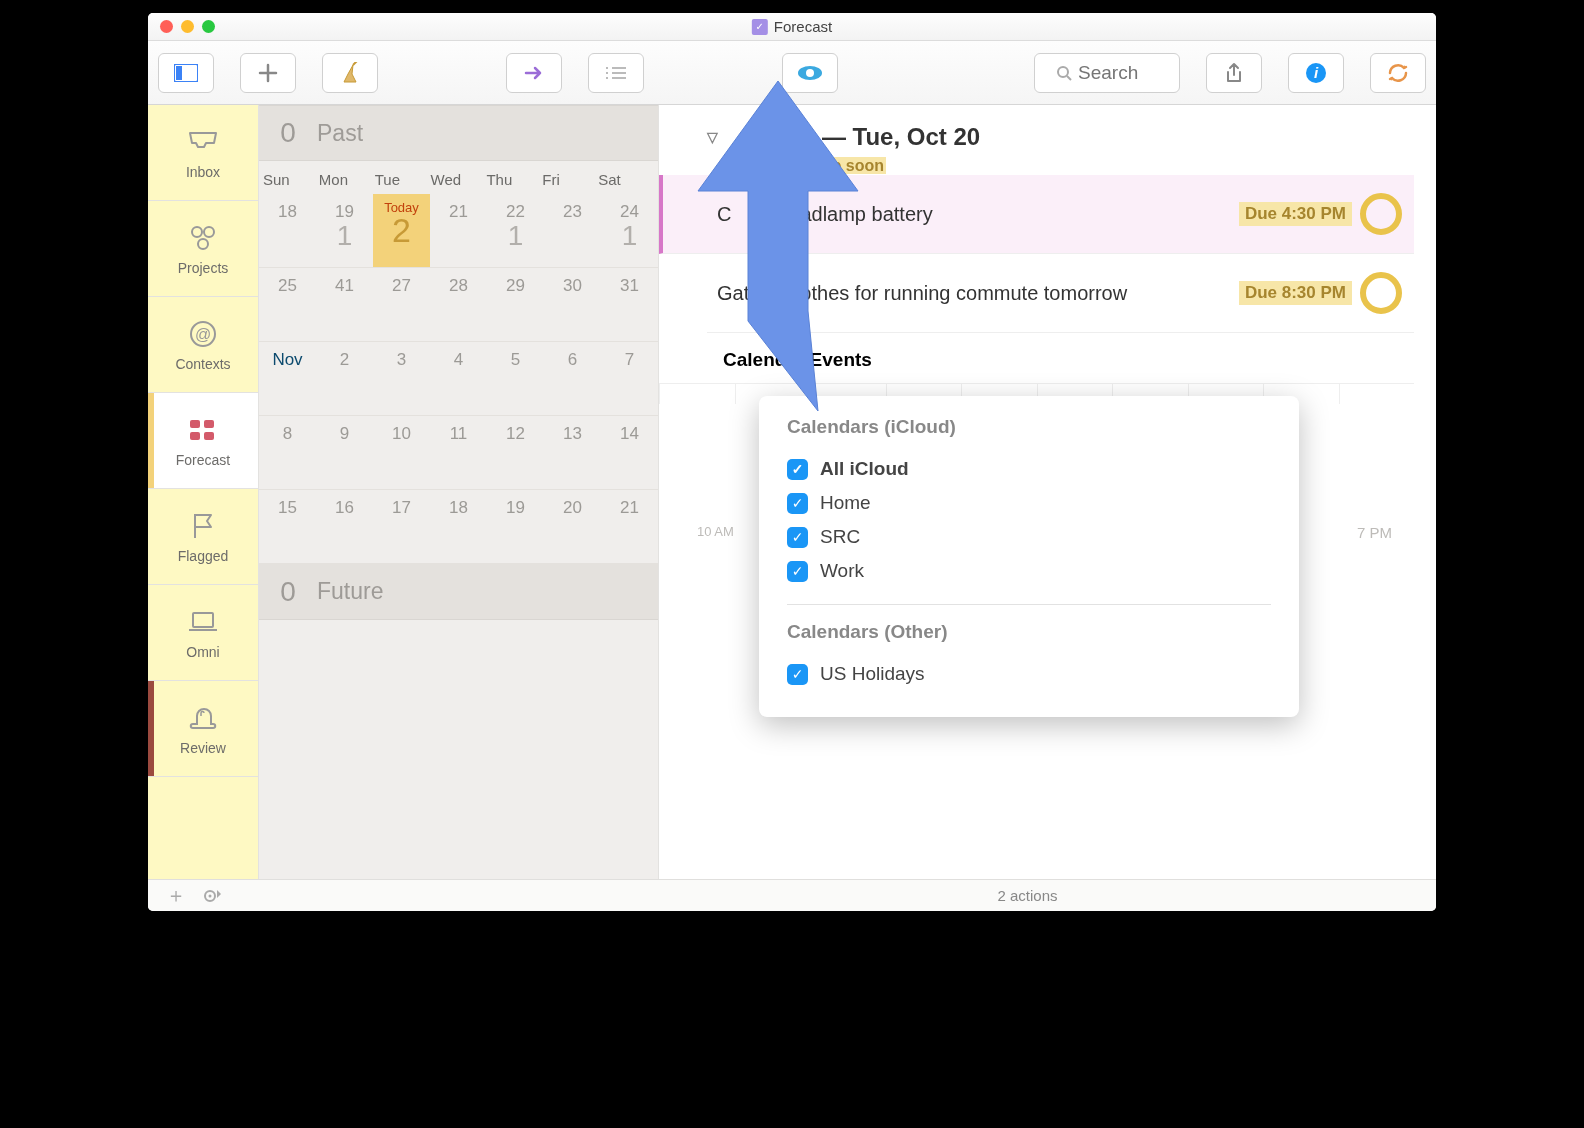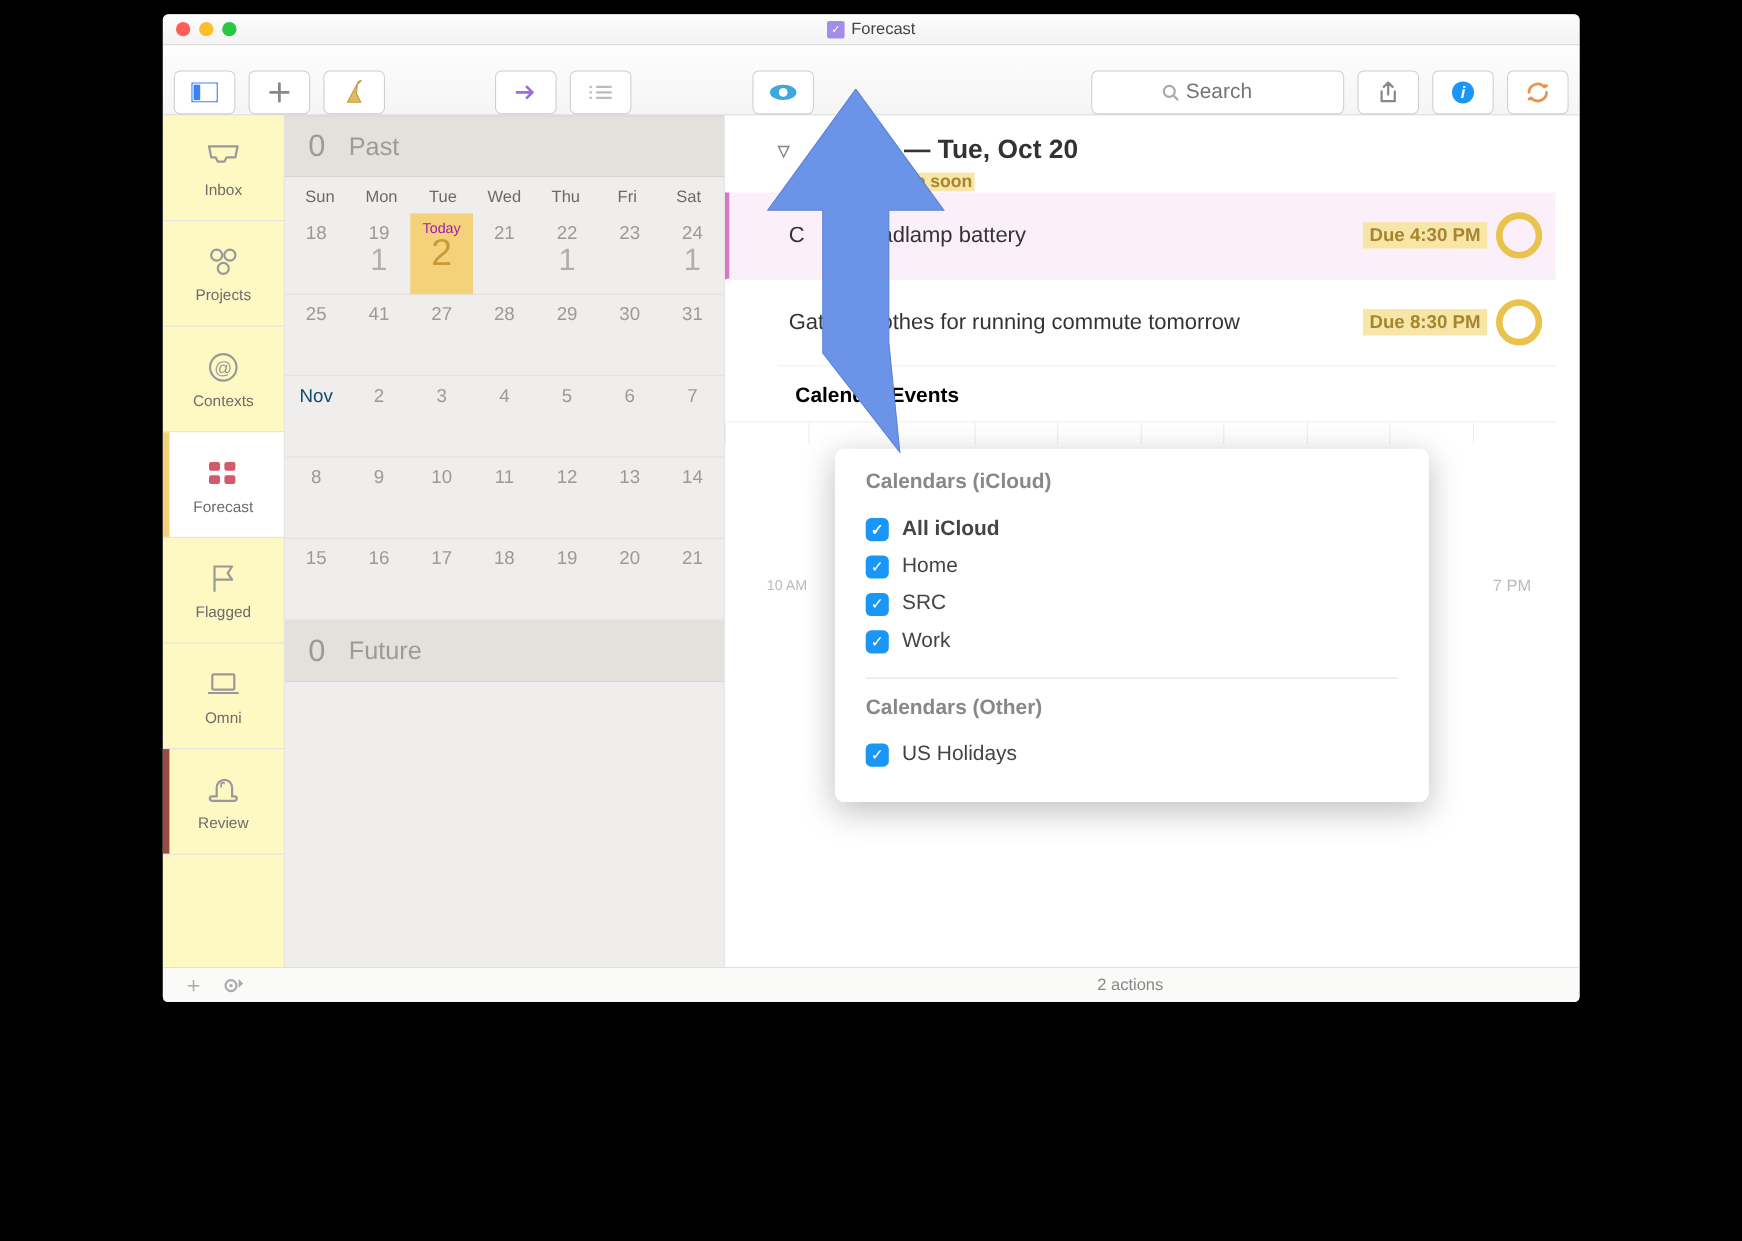--- a/index.html
+++ b/index.html
@@ -13,7 +13,7 @@
 .dot.green{background:#28c840}
 .title-center{position:absolute;left:50%;transform:translateX(-50%);display:flex;align-items:center;gap:6px;font-size:15px;color:#444}
 .title-icon{width:16px;height:16px;background:#a48fe6;border-radius:2px;display:flex;align-items:center;justify-content:center;color:#fff;font-size:10px}
-.toolbar{height:64px;display:flex;align-items:flex-end;padding:0 10px;gap:12px;background:linear-gradient(#fdfdfd,#f5f5f5);border-bottom:1px solid #d6d6d6}
+.toolbar{height:64px;display:flex;align-items:center;padding:0 10px;gap:26px;background:linear-gradient(#fdfdfd,#f5f5f5);border-bottom:1px solid #d6d6d6}
 .tbtn{height:40px;min-width:56px;border:1px solid #d0d0d0;border-radius:6px;background:#fff;display:flex;align-items:center;justify-content:center;font-size:20px;color:#666;cursor:pointer}
 .tbtn.small{min-width:56px}
 .tspacer{flex:0 0 76px}

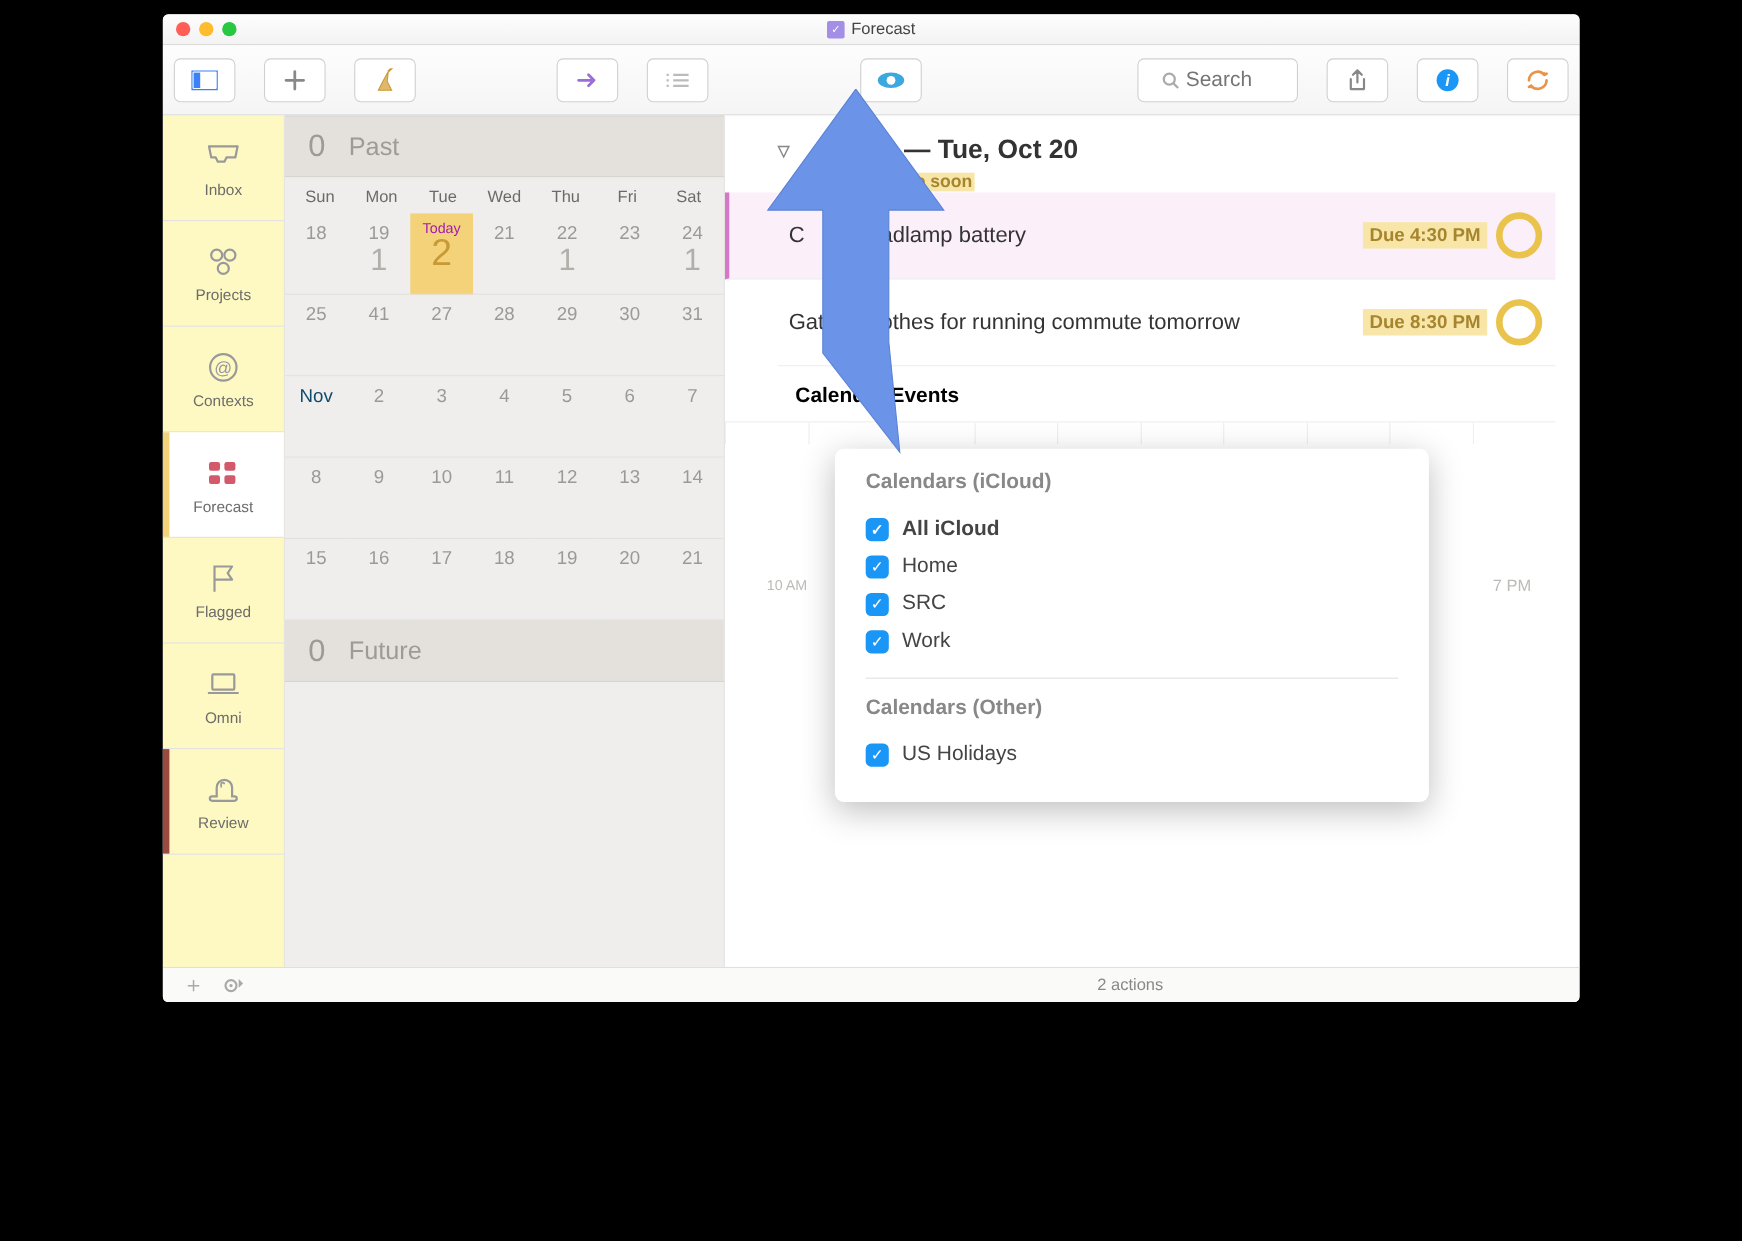--- a/index.html
+++ b/index.html
@@ -31,7 +31,7 @@
 .pastrow{border-top:1px solid #d9d6d2}
 .countcell{width:58px;text-align:center;font-size:28px;color:#9e9b97}
 .labelcell{font-size:23px;color:#9e9b97}
-.calhead{display:grid;grid-template-columns:repeat(7,1fr);text-align:center;font-size:15px;color:#6b6a68;padding:10px 4px 6px}
+.calhead{display:grid;grid-template-columns:repeat(7,1fr);font-size:15px;color:#6b6a68;padding:10px 4px 6px}
 .calgrid{display:grid;grid-template-columns:repeat(7,1fr);grid-auto-rows:74px}
 .daycell{border-bottom:1px solid #e4e1dd;display:flex;flex-direction:column;align-items:center;justify-content:flex-start;padding-top:6px;font-size:17px;color:#9c9a96;position:relative}
 .daycell .daynum{margin-top:2px}

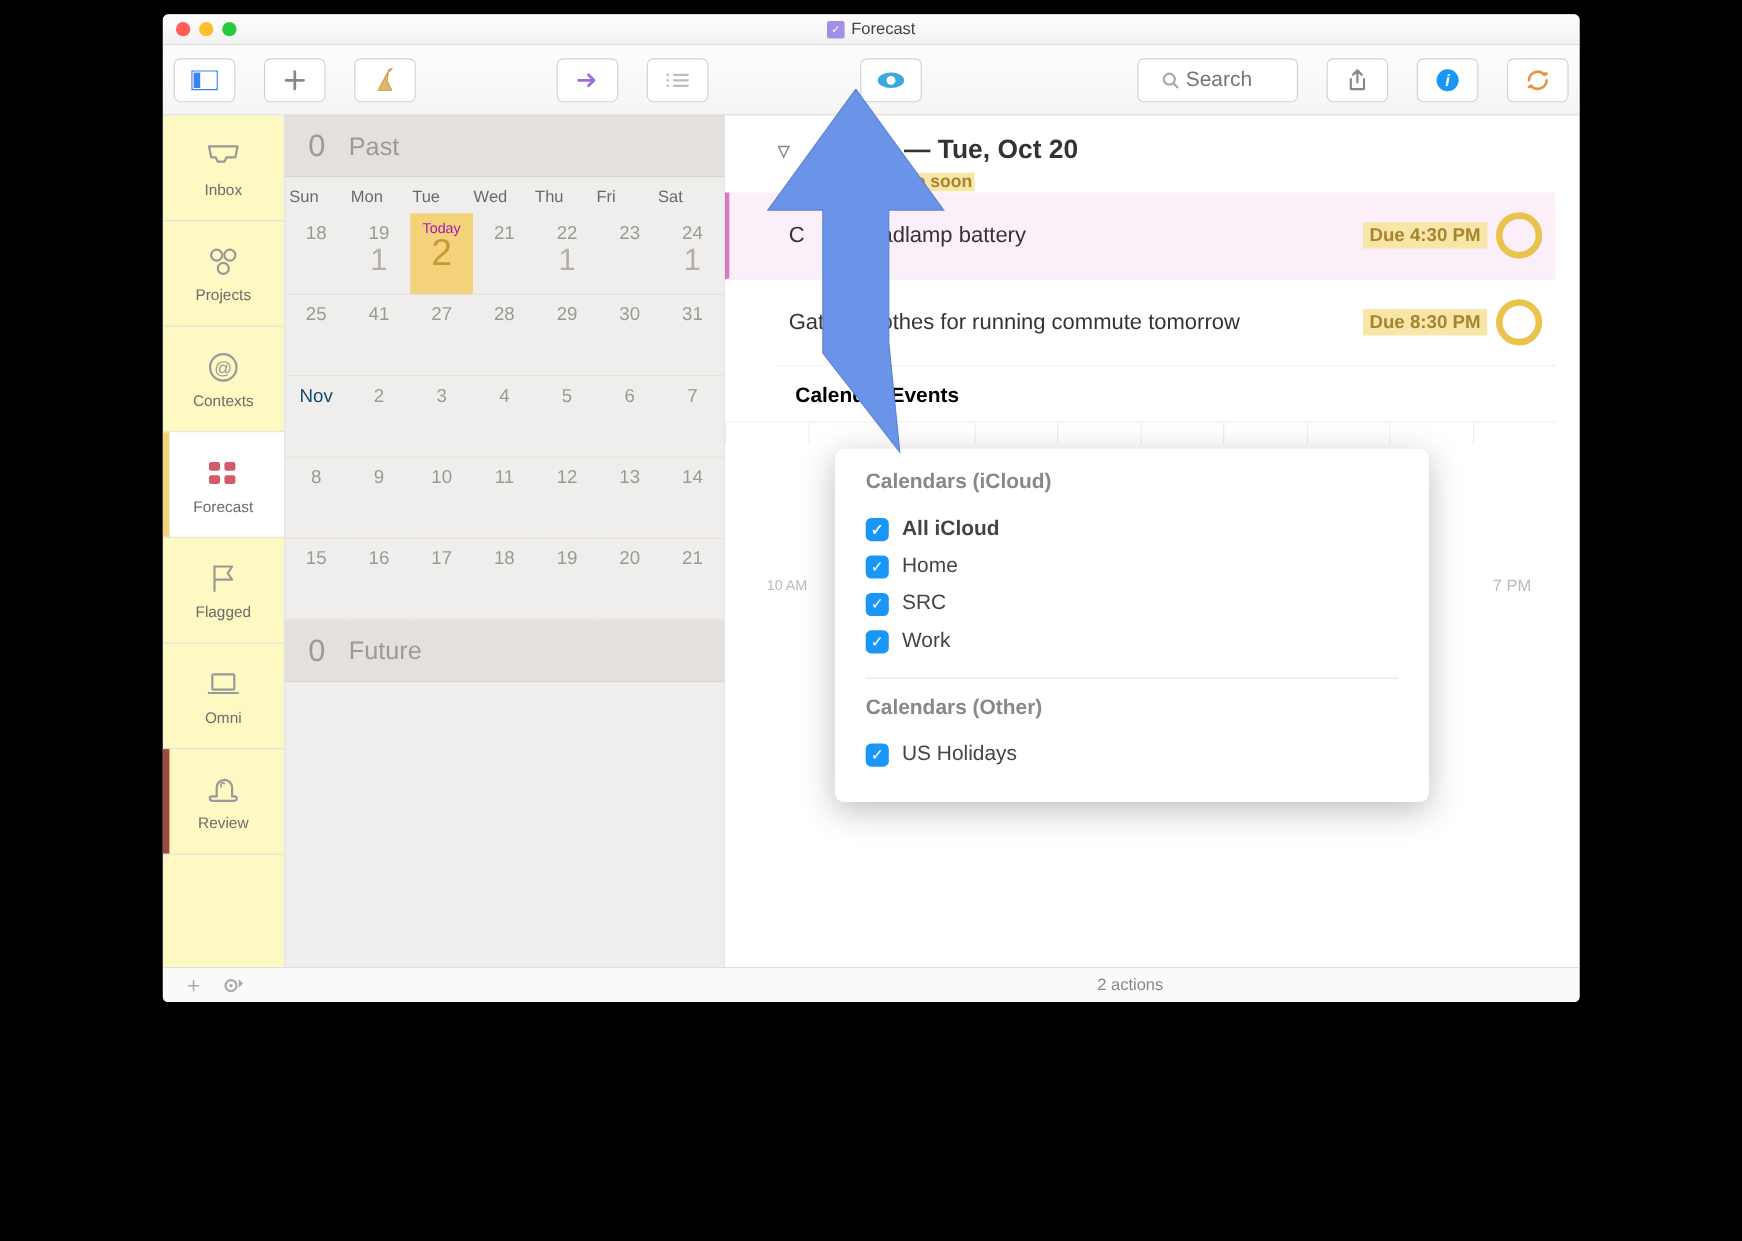--- a/index.html
+++ b/index.html
@@ -37,7 +37,7 @@
 .daycell .daynum{margin-top:2px}
 .daycell .count{font-size:28px;color:#b2afab;margin-top:-2px}
 .daycell.today{background:#f3d27a;color:#c79a36}
-.daycell.today .tlabel{font-size:13px;color:#a21caf}
+.daycell.today .tlabel{font-size:13px;color:#c2410c}
 .daycell.today .daynum{font-size:34px;color:#c79a36;margin-top:-4px;font-weight:300}
 .daycell.monthstart{color:#0c4a6e}
 .content{flex:1;background:#fff;position:relative;overflow:hidden}

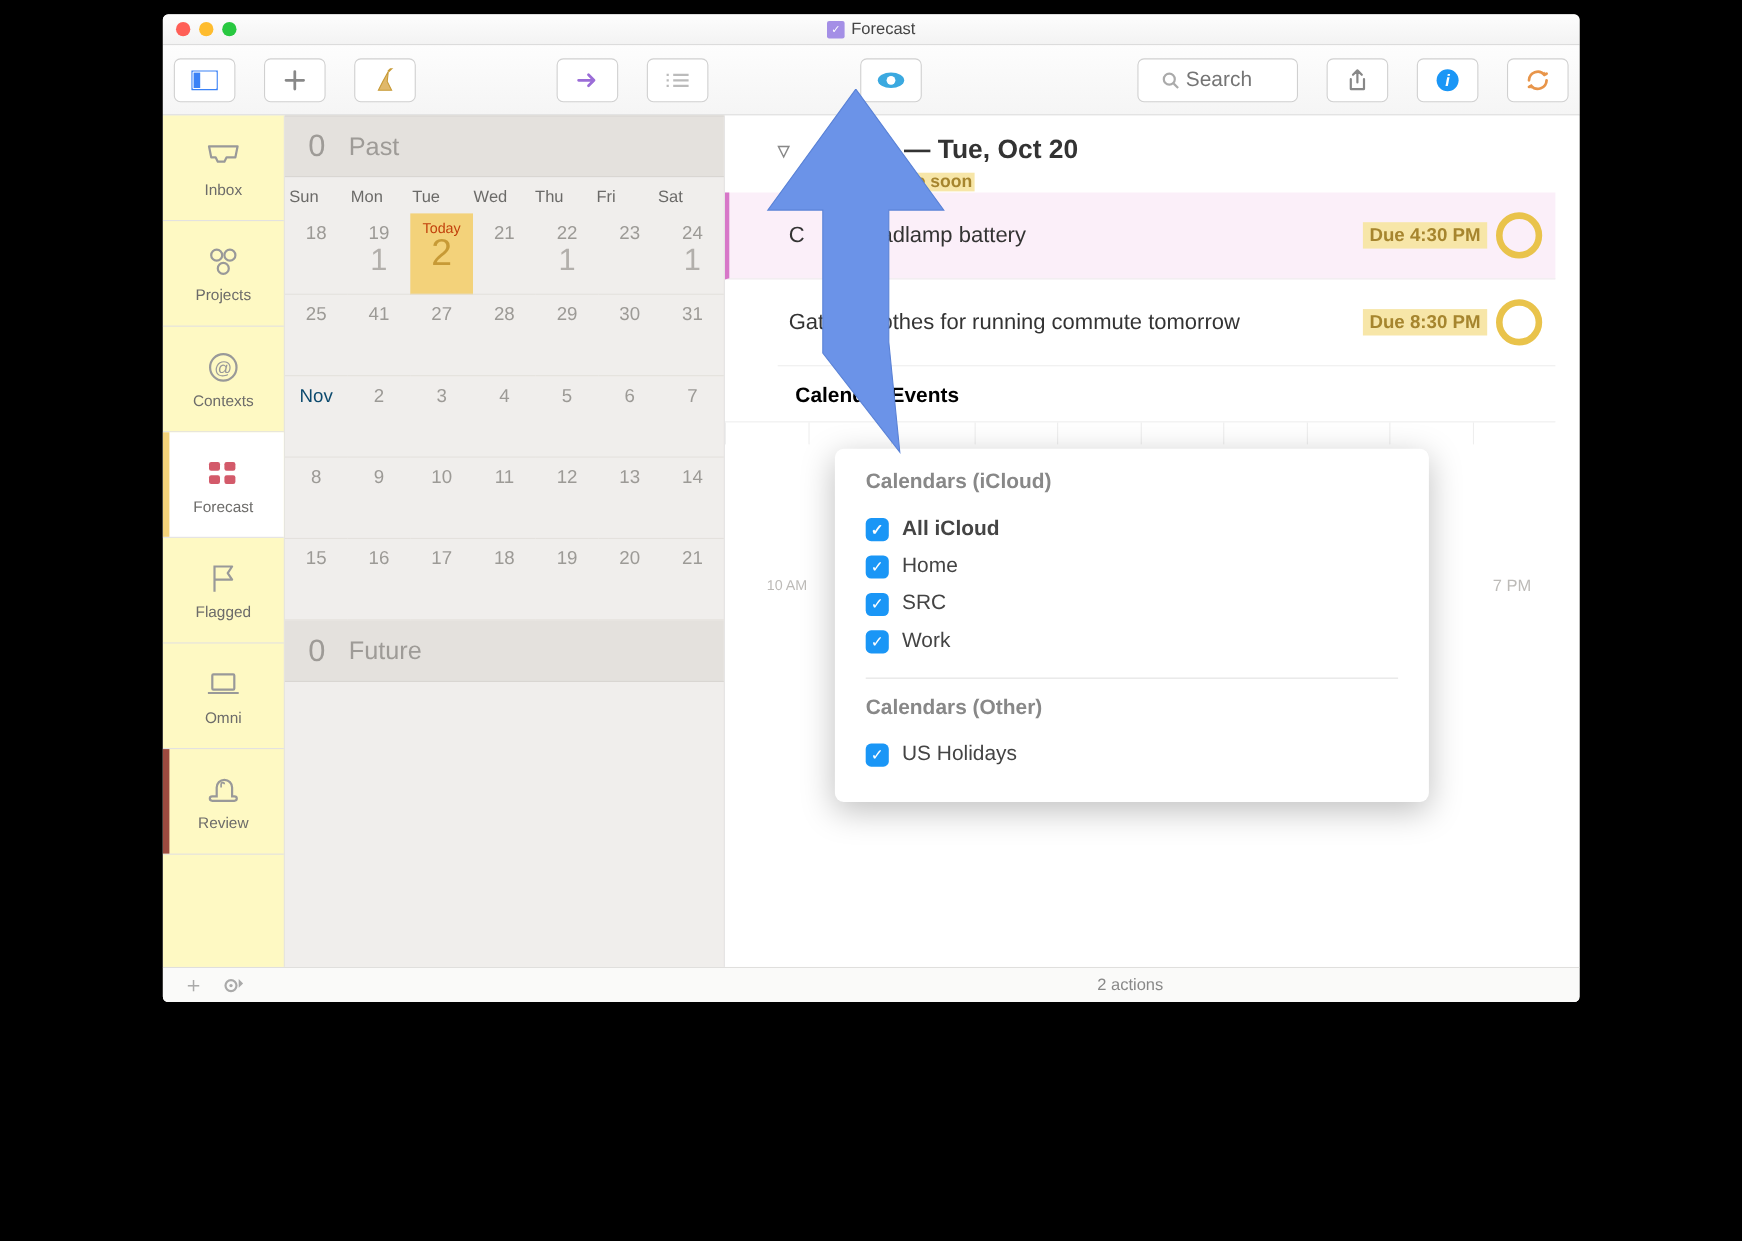--- a/index.html
+++ b/index.html
@@ -57,7 +57,7 @@
 .tlabel-right{position:absolute;right:22px;top:140px;font-size:15px;color:#bdbbb8}
 .ticks{position:absolute;left:0;right:0;top:0;height:140px;display:flex}
 .ticks div{flex:1;border-left:1px solid #eee;height:20px;margin-top:0}
-.popover{position:absolute;left:100px;top:24px;width:540px;background:#fff;border-radius:8px;box-shadow:0 8px 30px rgba(0,0,0,.25);padding:20px 28px 26px}
+.popover{position:absolute;left:100px;top:12px;width:540px;background:#fff;border-radius:8px;box-shadow:0 8px 30px rgba(0,0,0,.25);padding:20px 28px 26px}
 .popover h4{font-size:19px;font-weight:700;color:#888;margin-bottom:14px}
 .checkline{display:flex;align-items:center;gap:12px;font-size:19px;color:#444;padding:6px 0}
 .checkline.bold{font-weight:700}

